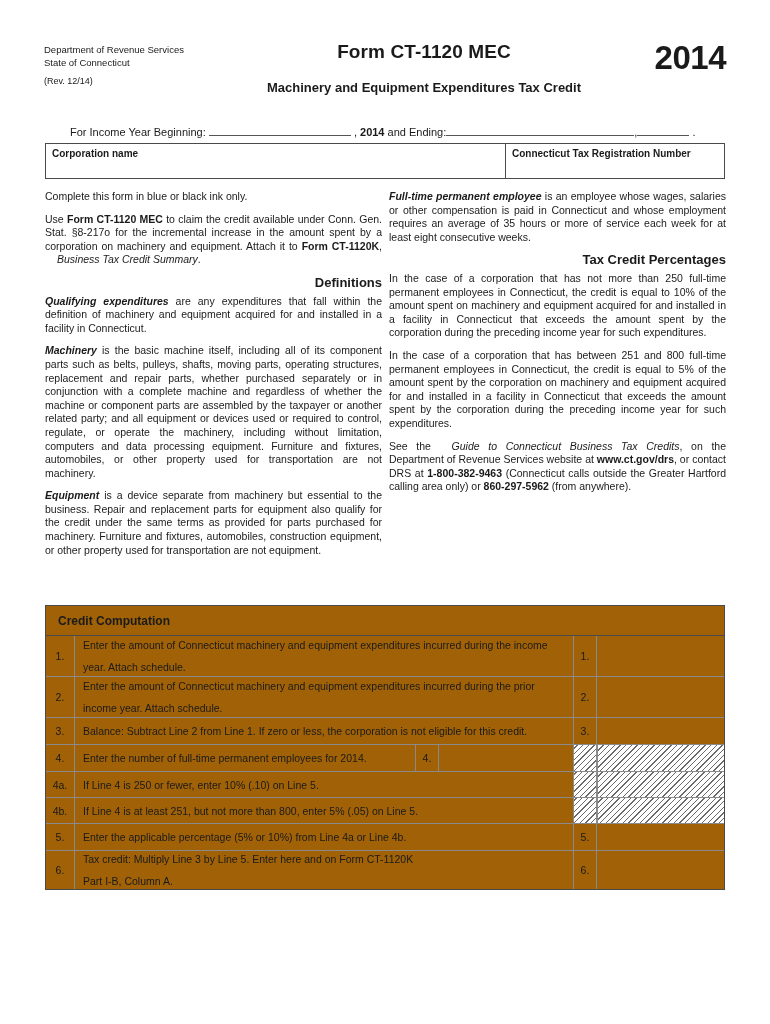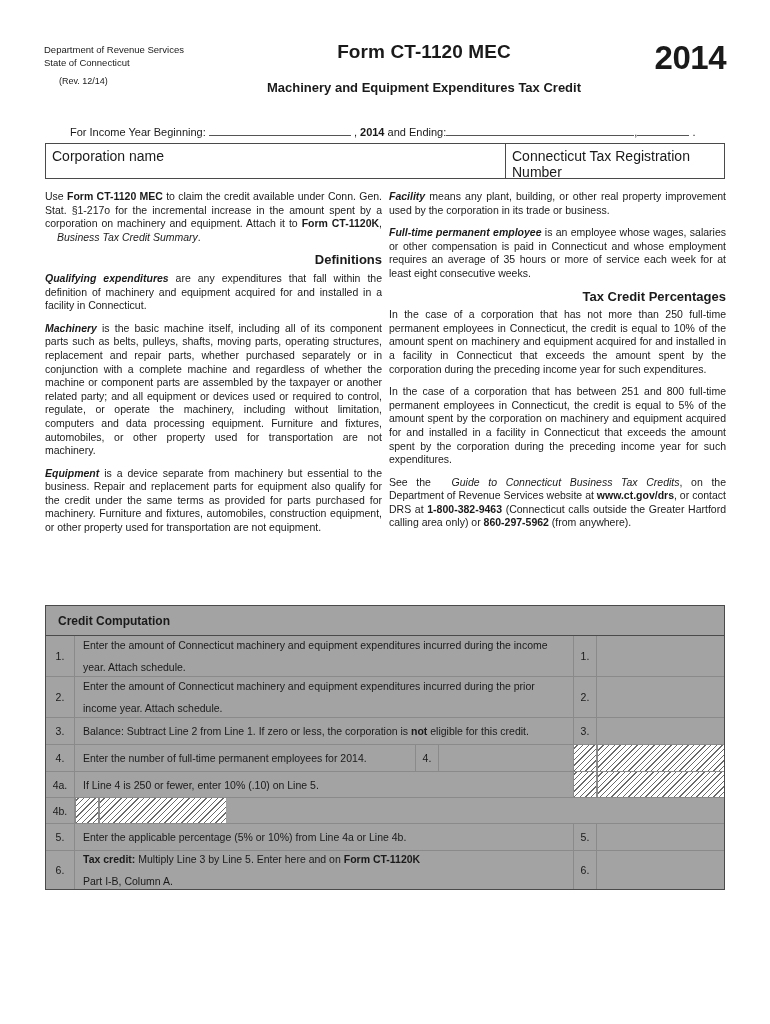--- a/index.html
+++ b/index.html
@@ -44,7 +44,6 @@
     top: 36px;
     font-size: 9px;
     color: #1a1a1a;
-    margin-left: 15px;
   }
   .title-block {
     position: absolute;

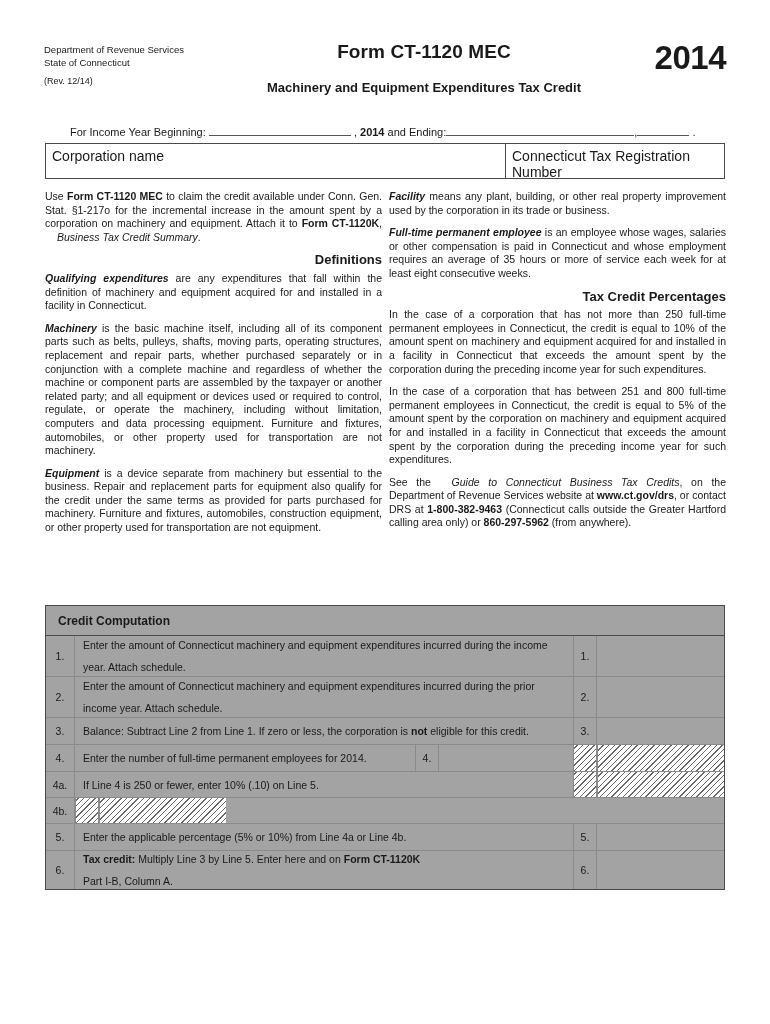--- a/index.html
+++ b/index.html
@@ -115,8 +115,9 @@
   .namebox .lbl {
     position: absolute;
     top: 4px;
-    font-size: 14px;
-    color: #1a1a1a;
+    font-size: 10px;
+    color: #1a1a1a;
+    font-weight: bold;
   }
   .namebox .lbl-corp { left: 6px; }
   .namebox .lbl-reg  { left: 466px; }

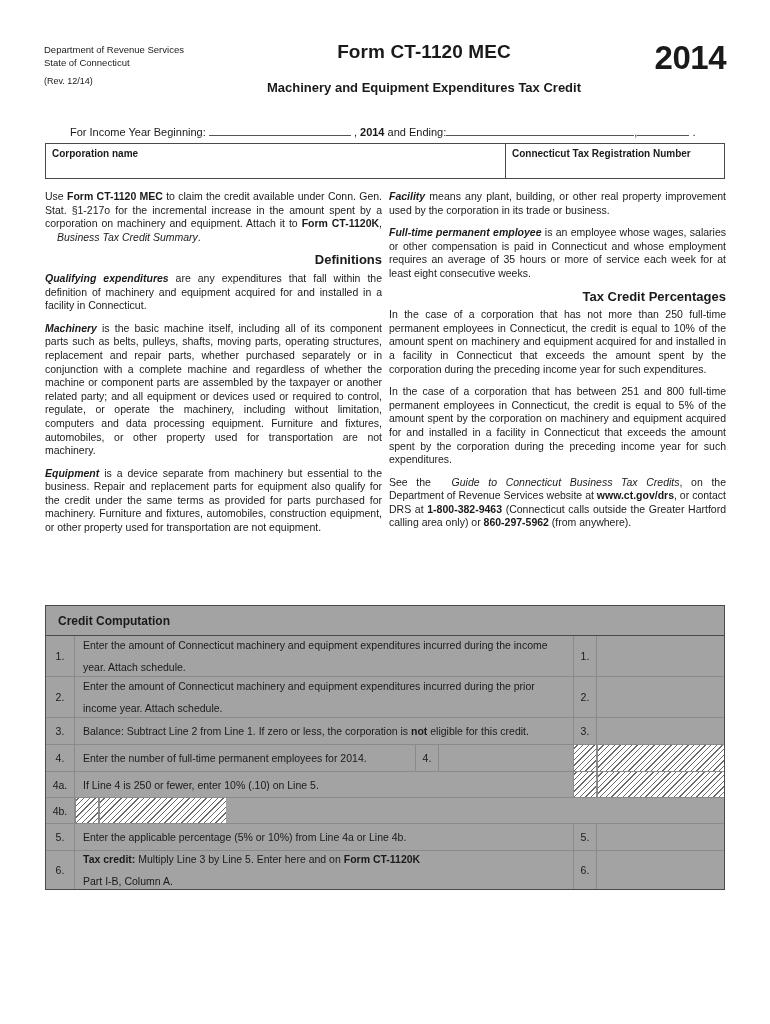--- a/index.html
+++ b/index.html
@@ -287,6 +287,7 @@
   </div>
 
   <div class="col col-left">
+    <p>Complete this form in blue or black ink only.</p>
     <p><span>Use </span><b>Form CT-1120 MEC</b><span> to claim the credit available under Conn. Gen. Stat. §1-217o for the incremental increase in the amount spent by a corporation on machinery and equipment. Attach it to </span><b>Form CT-1120K</b><span>, </span><i>Business Tax Credit Summary</i><span>.</span></p>
     <h3>Definitions</h3>
     <p><span class="bi">Qualifying expenditures</span><span> are any expenditures that fall within the definition of machinery and equipment acquired for and installed in a facility in Connecticut.</span></p>

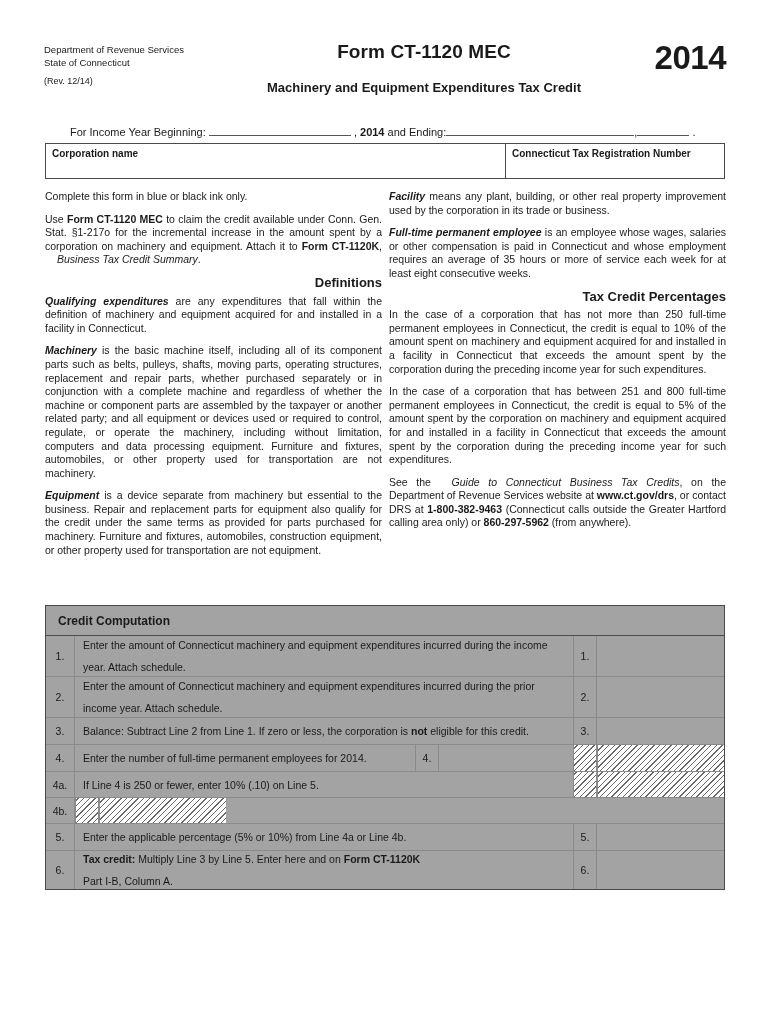--- a/index.html
+++ b/index.html
@@ -296,7 +296,6 @@
   </div>
 
   <div class="col col-right">
-    <p><span class="bi">Facility</span><span> means any plant, building, or other real property improvement used by the corporation in its trade or business.</span></p>
     <p><span class="bi">Full-time permanent employee</span><span> is an employee whose wages, salaries or other compensation is paid in Connecticut and whose employment requires an average of 35 hours or more of service each week for at least eight consecutive weeks.</span></p>
     <h3>Tax Credit Percentages</h3>
     <p>In the case of a corporation that has not more than 250 full-time permanent employees in Connecticut, the credit is equal to 10% of the amount spent on machinery and equipment acquired for and installed in a facility in Connecticut that exceeds the amount spent by the corporation during the preceding income year for such expenditures.</p>

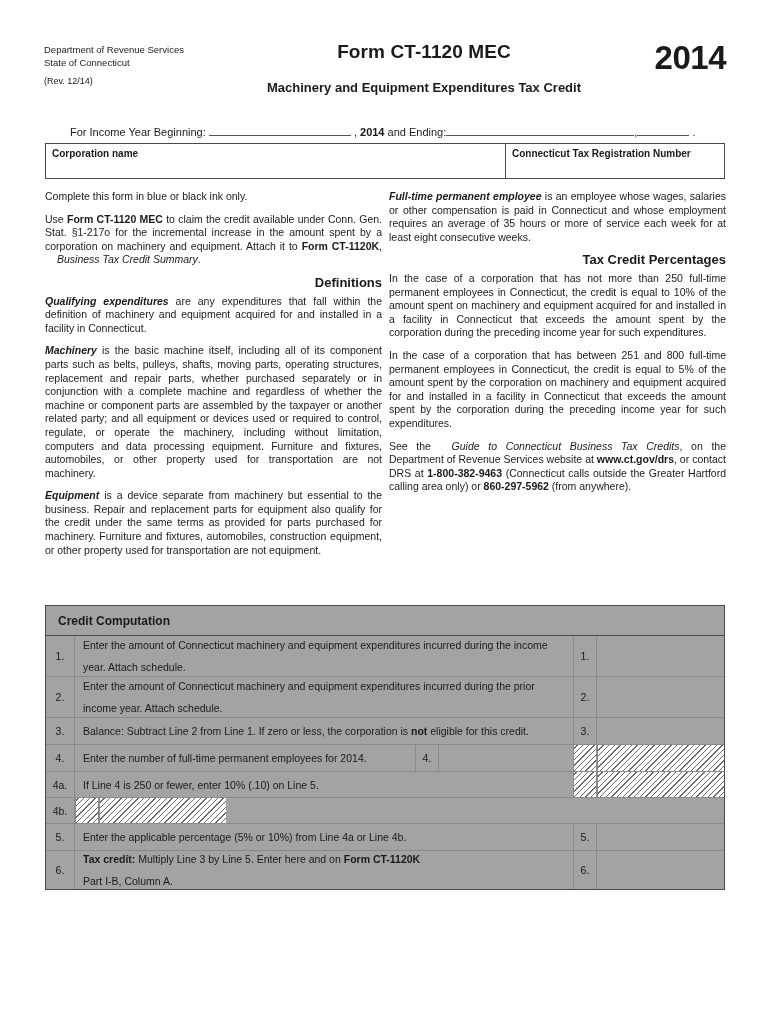--- a/index.html
+++ b/index.html
@@ -288,7 +288,7 @@
 
   <div class="col col-left">
     <p>Complete this form in blue or black ink only.</p>
-    <p><span>Use </span><b>Form CT-1120 MEC</b><span> to claim the credit available under Conn. Gen. Stat. §1-217o for the incremental increase in the amount spent by a corporation on machinery and equipment. Attach it to </span><b>Form CT-1120K</b><span>, </span><i>Business Tax Credit Summary</i><span>.</span></p>
+    <p><span>Use </span><b>Form CT-1120 MEC</b><span> to claim the credit available under Conn. Gen. Stat. §8-217o for the incremental increase in the amount spent by a corporation on machinery and equipment. Attach it to </span><b>Form CT-1120K</b><span>, </span><i>Business Tax Credit Summary</i><span>.</span></p>
     <h3>Definitions</h3>
     <p><span class="bi">Qualifying expenditures</span><span> are any expenditures that fall within the definition of machinery and equipment acquired for and installed in a facility in Connecticut.</span></p>
     <p><span class="bi">Machinery</span><span> is the basic machine itself, including all of its component parts such as belts, pulleys, shafts, moving parts, operating structures, replacement and repair parts, whether purchased separately or in conjunction with a complete machine and regardless of whether the machine or component parts are assembled by the taxpayer or another related party; and all equipment or devices used or required to control, regulate, or operate the machinery, including without limitation, computers and data processing equipment. Furniture and fixtures, automobiles, or other property used for transportation are not machinery.</span></p>

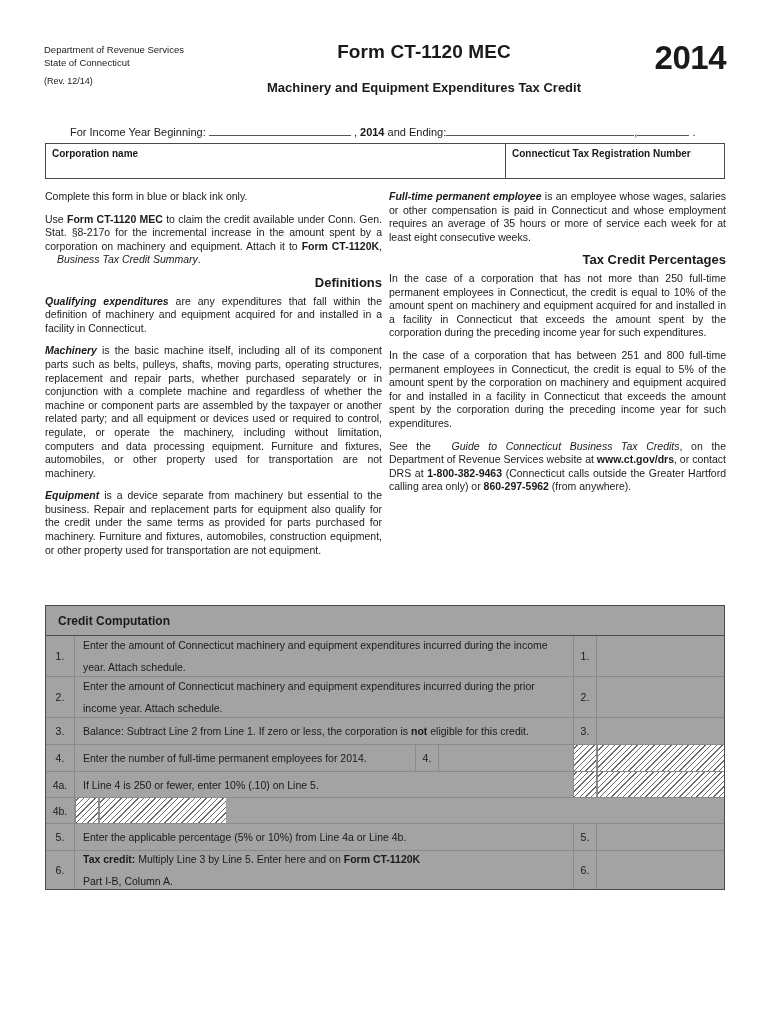--- a/index.html
+++ b/index.html
@@ -153,7 +153,7 @@
     width: 680px;
     border: 1px solid #4a4a4a;
     box-sizing: border-box;
-    background: #a3a3a3;
+    background: #a16207;
   }
   .tbl-head {
     height: 30px;

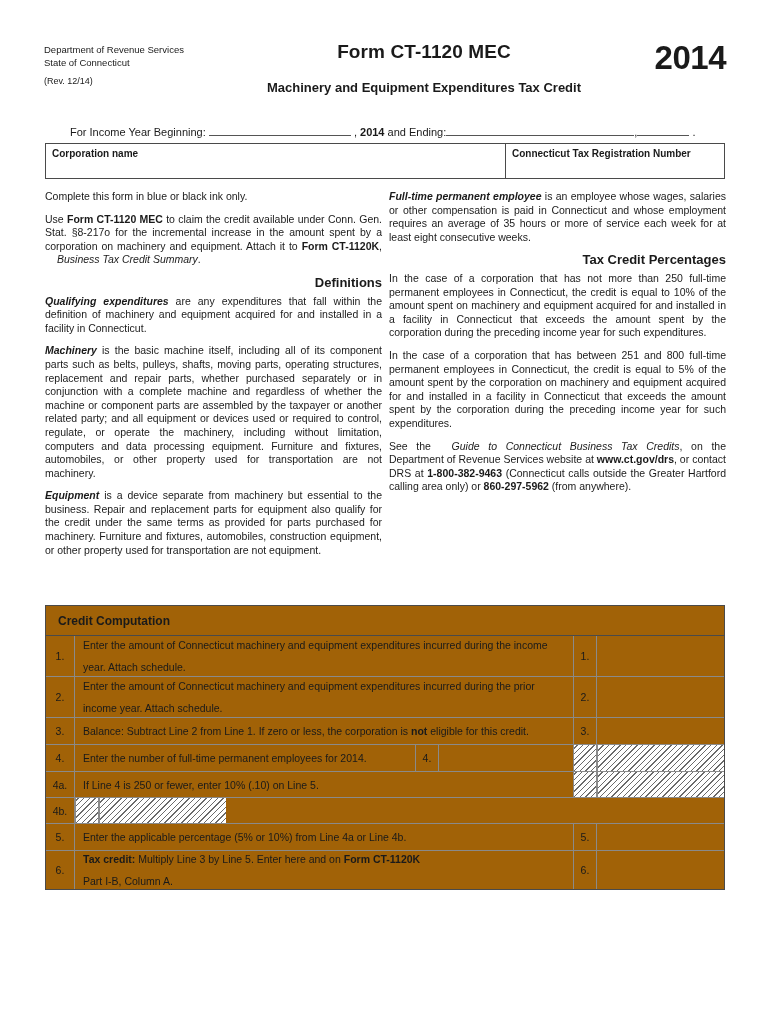--- a/index.html
+++ b/index.html
@@ -191,7 +191,7 @@
     align-items: center;
     box-sizing: border-box;
   }
-  .c-desc b { font-weight: bold; }
+  .c-desc b { font-weight: normal; }
   .c-ref {
     width: 24px;
     min-width: 24px;

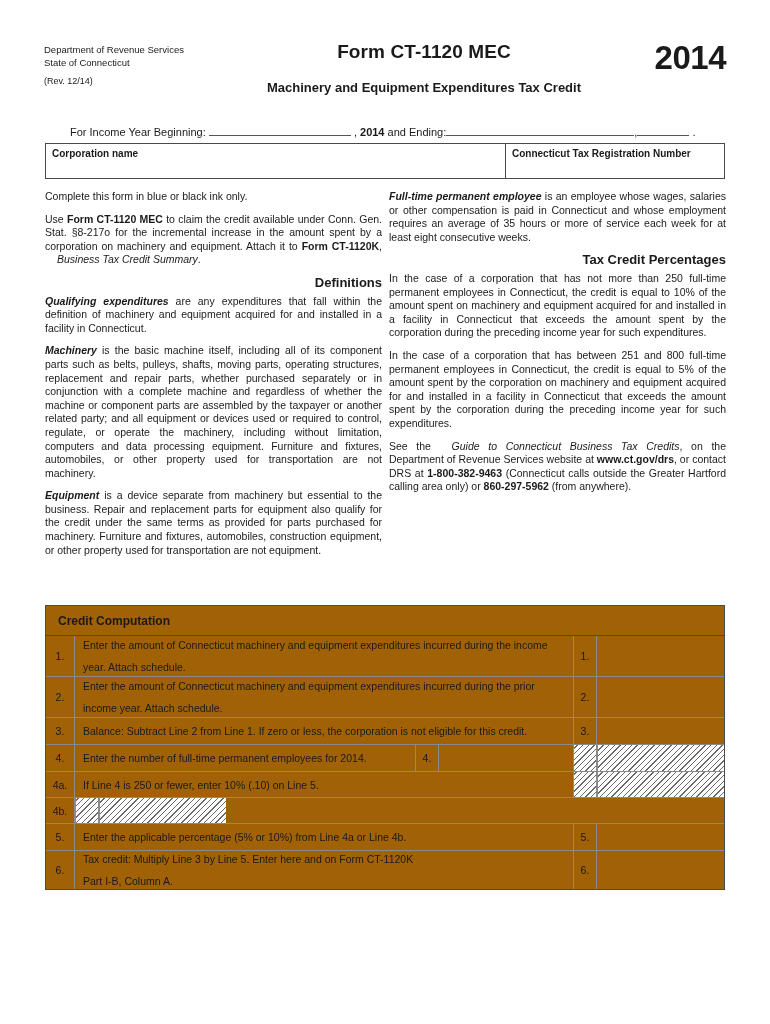--- a/index.html
+++ b/index.html
@@ -250,7 +250,7 @@
   }
   .r-h34 { height: 41px; }
   .r-h1  { height: 27px; }
-  .r-h2  { height: 26px; }
+  .r-h2  { height: 26px; justify-content: flex-end; }
   .r-h3  { height: 38px; }
 </style>
 </head>

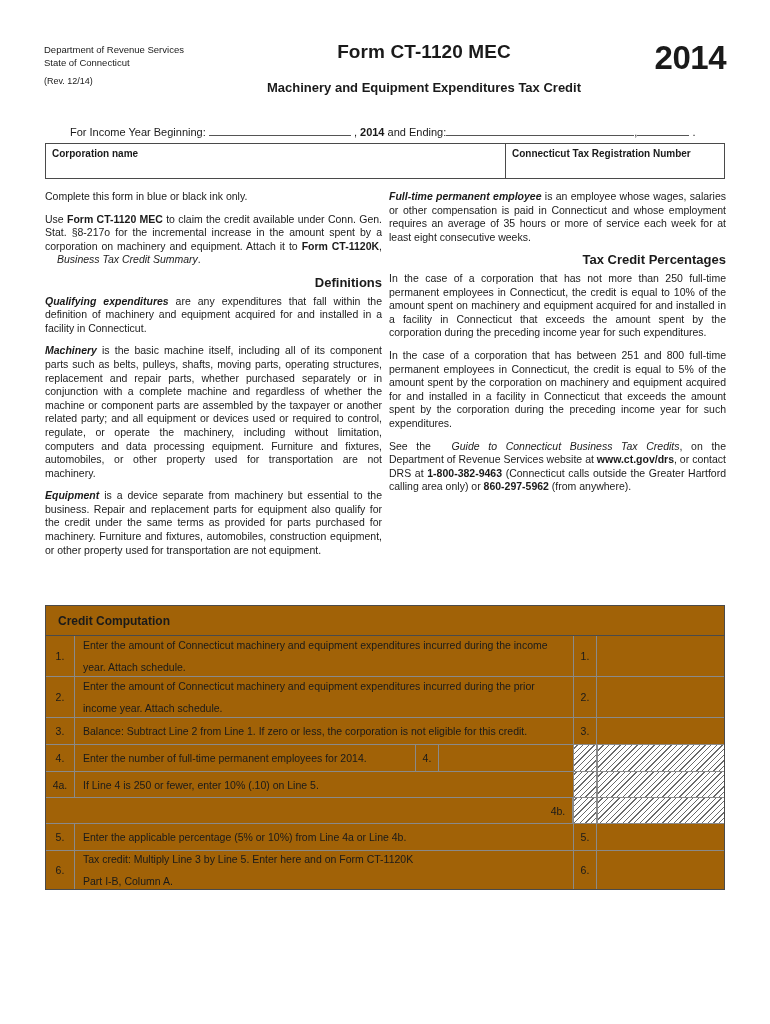--- a/index.html
+++ b/index.html
@@ -348,6 +348,7 @@
 
     <div class="row r-h2">
       <div class="c-num">4b.</div>
+      <div class="c-desc">If Line 4 is at least 251, but not more than 800, enter 5% (.05) on Line 5.</div>
       <div class="hatch h-ref"></div>
       <div class="hatch h-amt"></div>
     </div>

